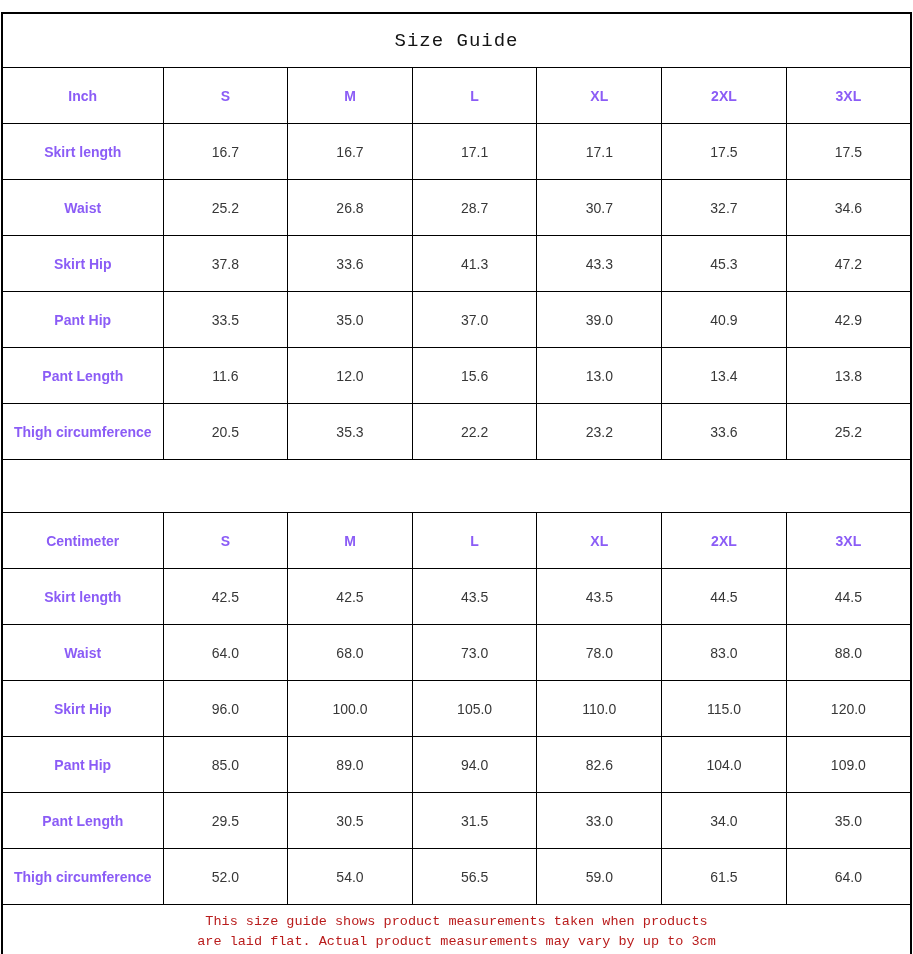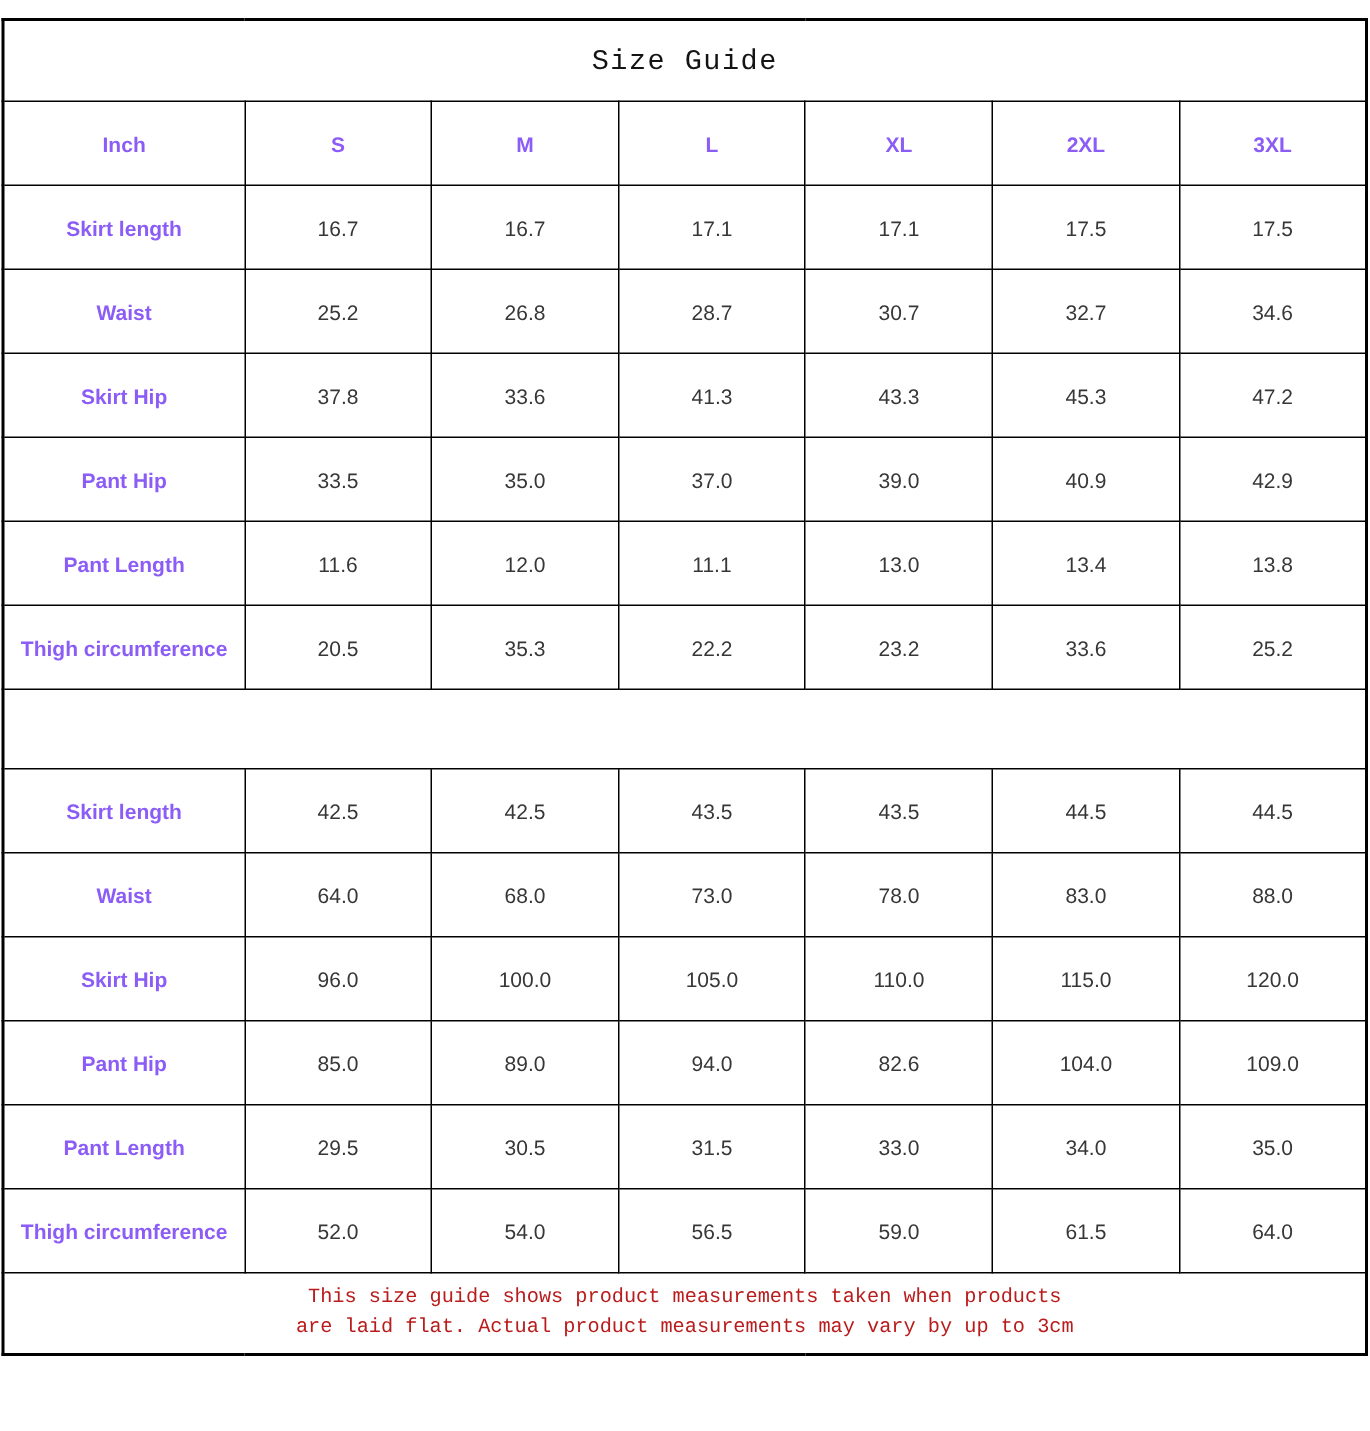--- a/index.html
+++ b/index.html
@@ -129,7 +129,7 @@
         <td class="label-cell">Pant Length</td>
         <td class="value-cell">11.6</td>
         <td class="value-cell">12.0</td>
-        <td class="value-cell">11.1</td>
+        <td class="value-cell">15.6</td>
         <td class="value-cell">13.0</td>
         <td class="value-cell">13.4</td>
         <td class="value-cell">13.8</td>

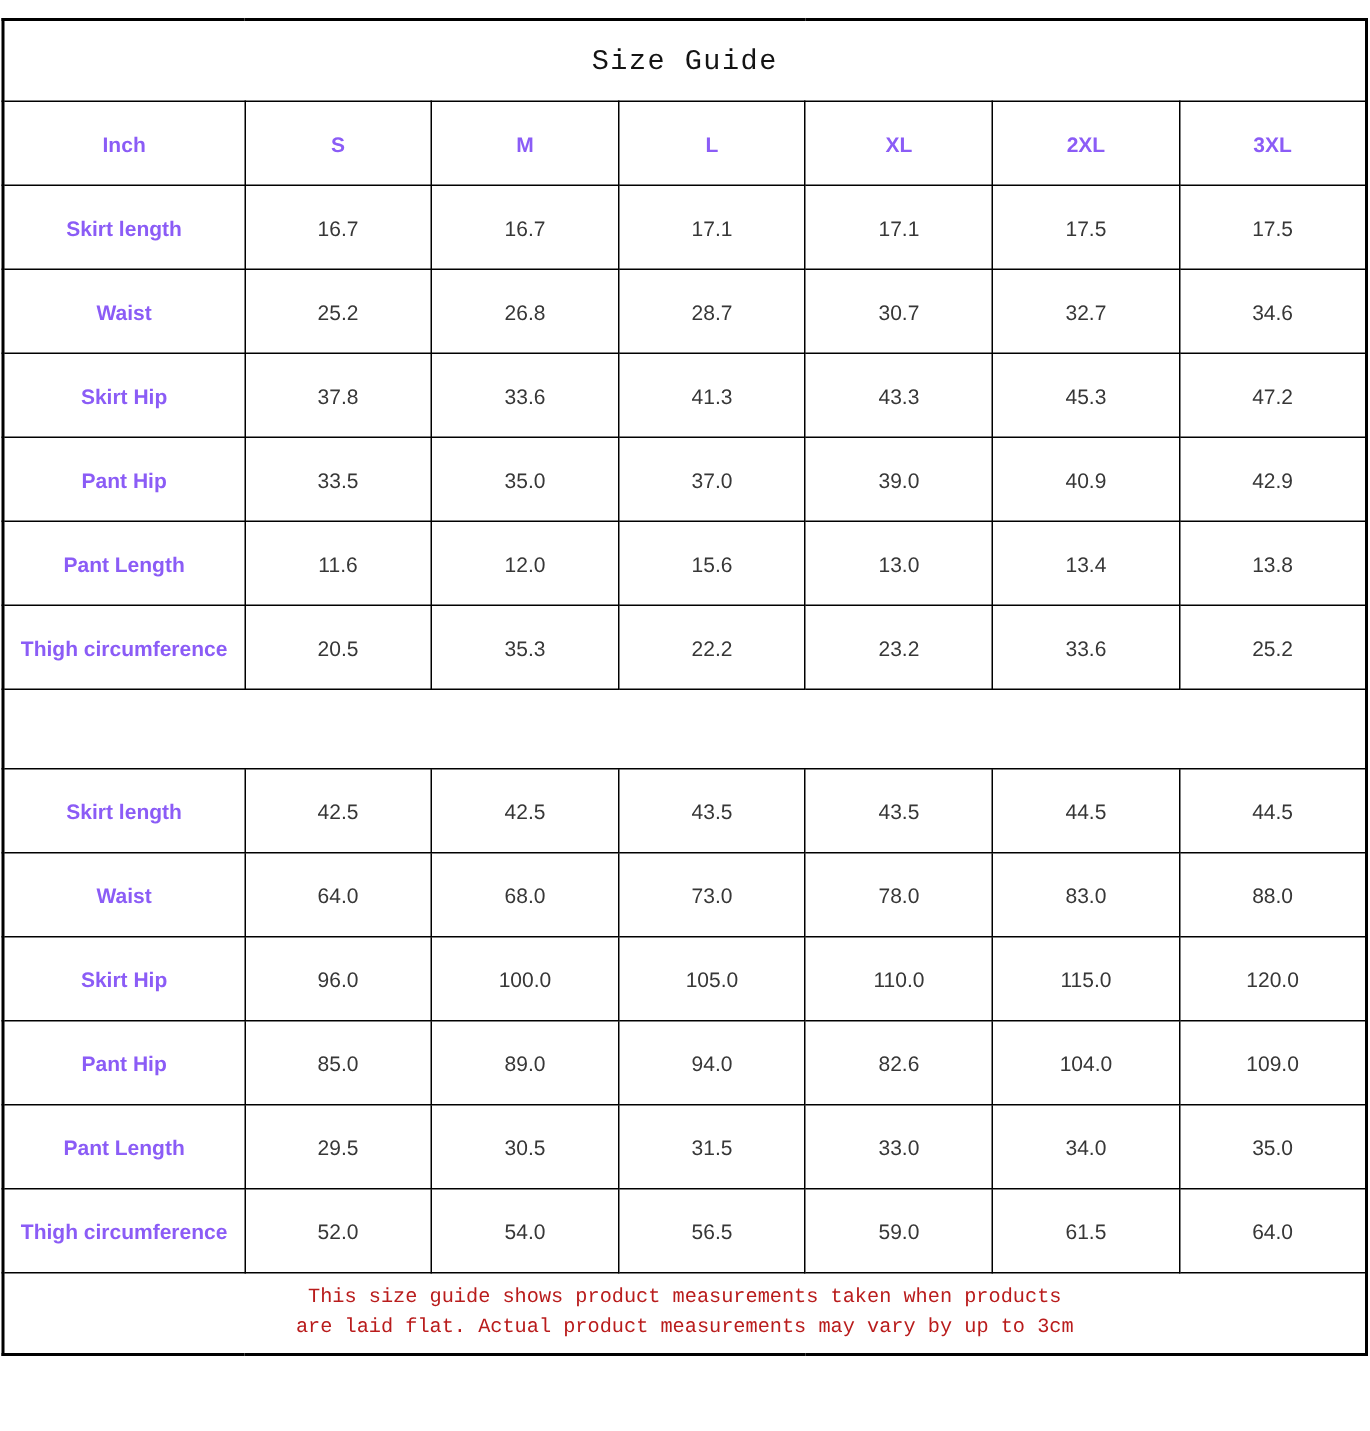--- a/index.html
+++ b/index.html
@@ -153,6 +153,15 @@
 
   <tbody>
       <tr>
+        <td class="unit-cell">Centimeter</td>
+        <td class="head-cell">S</td>
+        <td class="head-cell">M</td>
+        <td class="head-cell">L</td>
+        <td class="head-cell">XL</td>
+        <td class="head-cell">2XL</td>
+        <td class="head-cell">3XL</td>
+      </tr>
+      <tr>
         <td class="label-cell">Skirt length</td>
         <td class="value-cell">42.5</td>
         <td class="value-cell">42.5</td>

